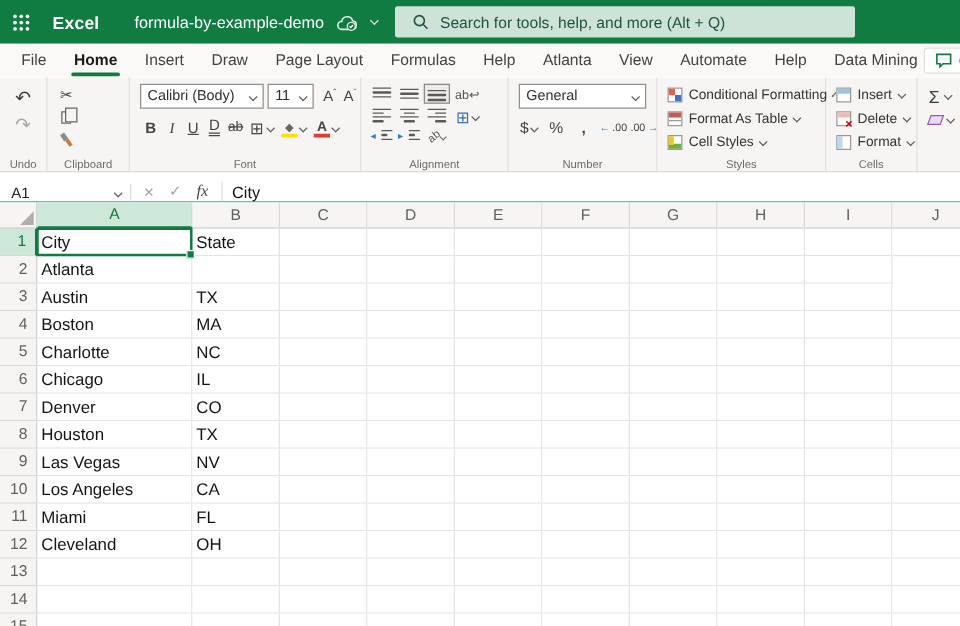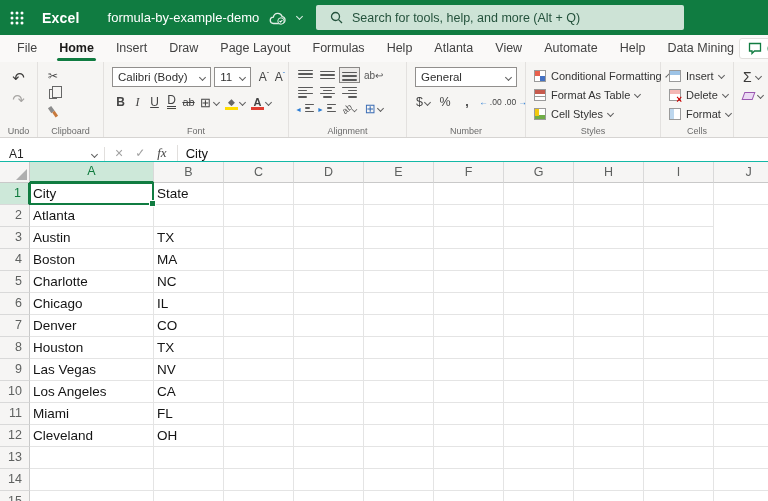--- a/index.html
+++ b/index.html
@@ -86,7 +86,7 @@
   .al-cell.selected { border:1px solid #8A8886; background:#EDEBE9; }
   .tiny-ar { font-size:7px; color:#2b7cd3; margin-right:1px; }
   .orient { font-size:9px; color:#555; transform:rotate(-40deg); display:inline-block; }
-  .al-right { display:flex; flex-direction:column; gap:20px; padding-top:3px; }
+  .al-right { display:flex; flex-direction:column; gap:4px; padding-top:3px; }
   .wrap-ic { font-size:10px; color:#555; }
   .merge-ic { font-size:13px; color:#3b6db5; }
 

